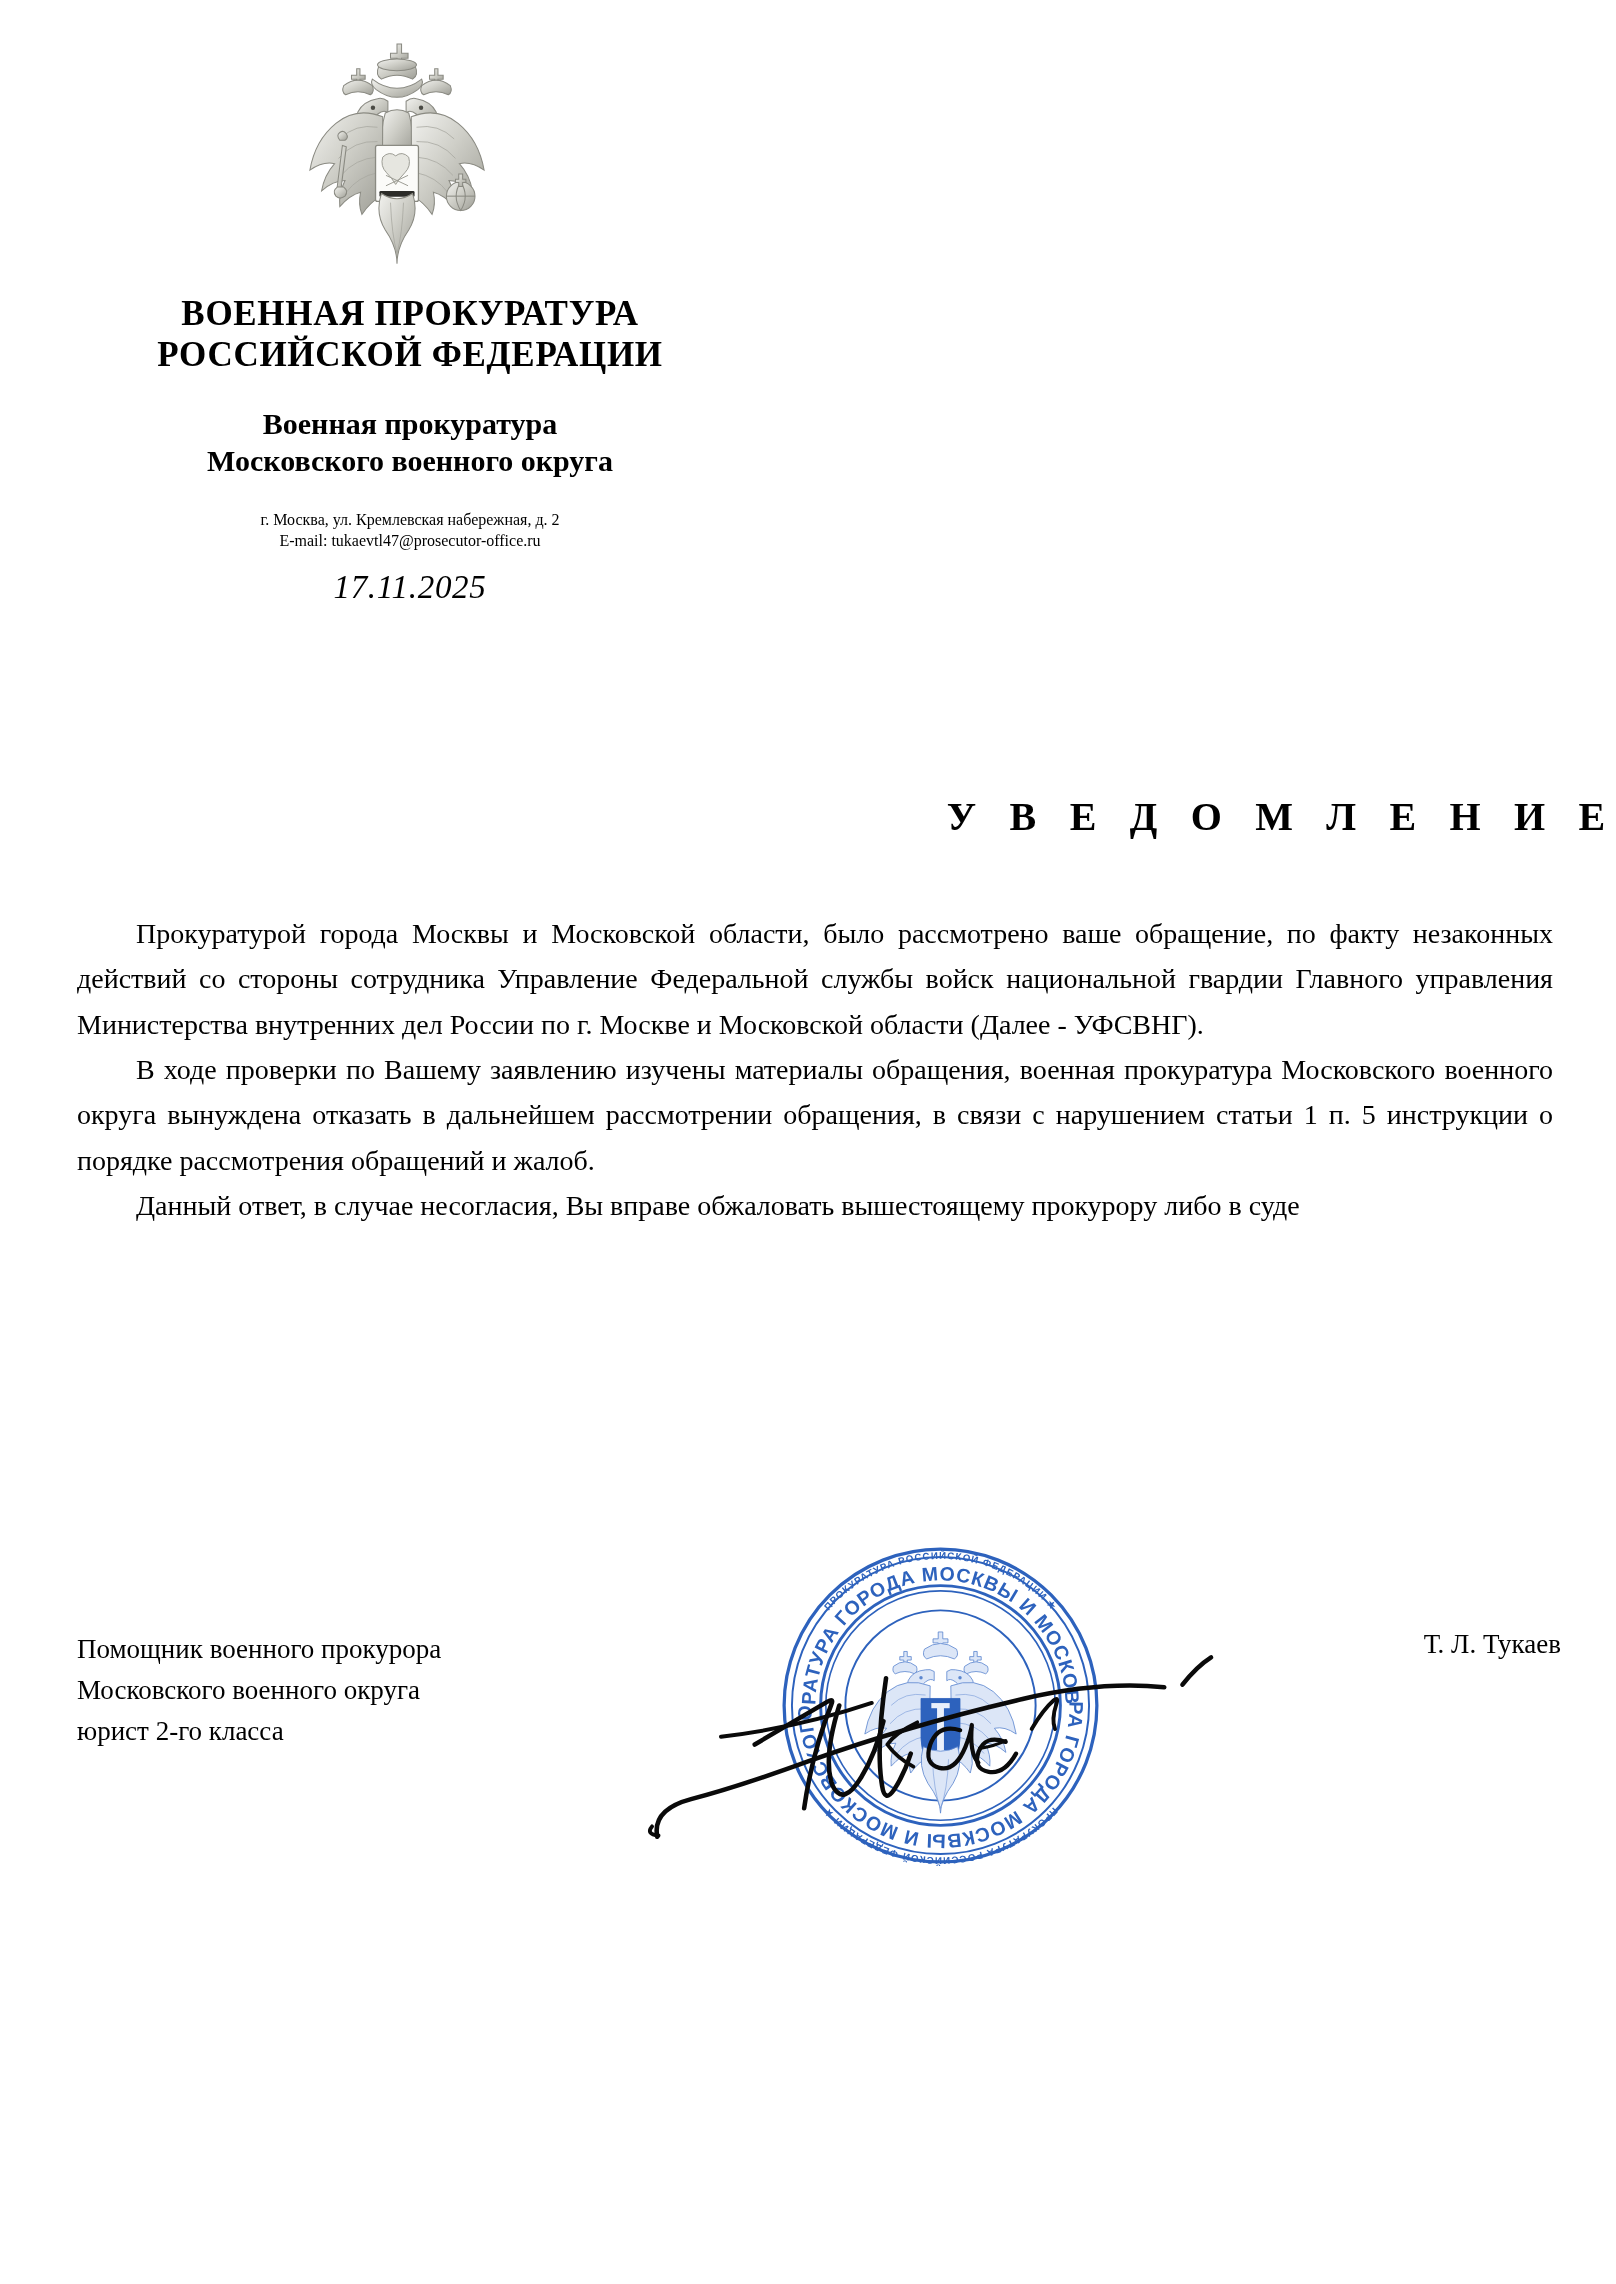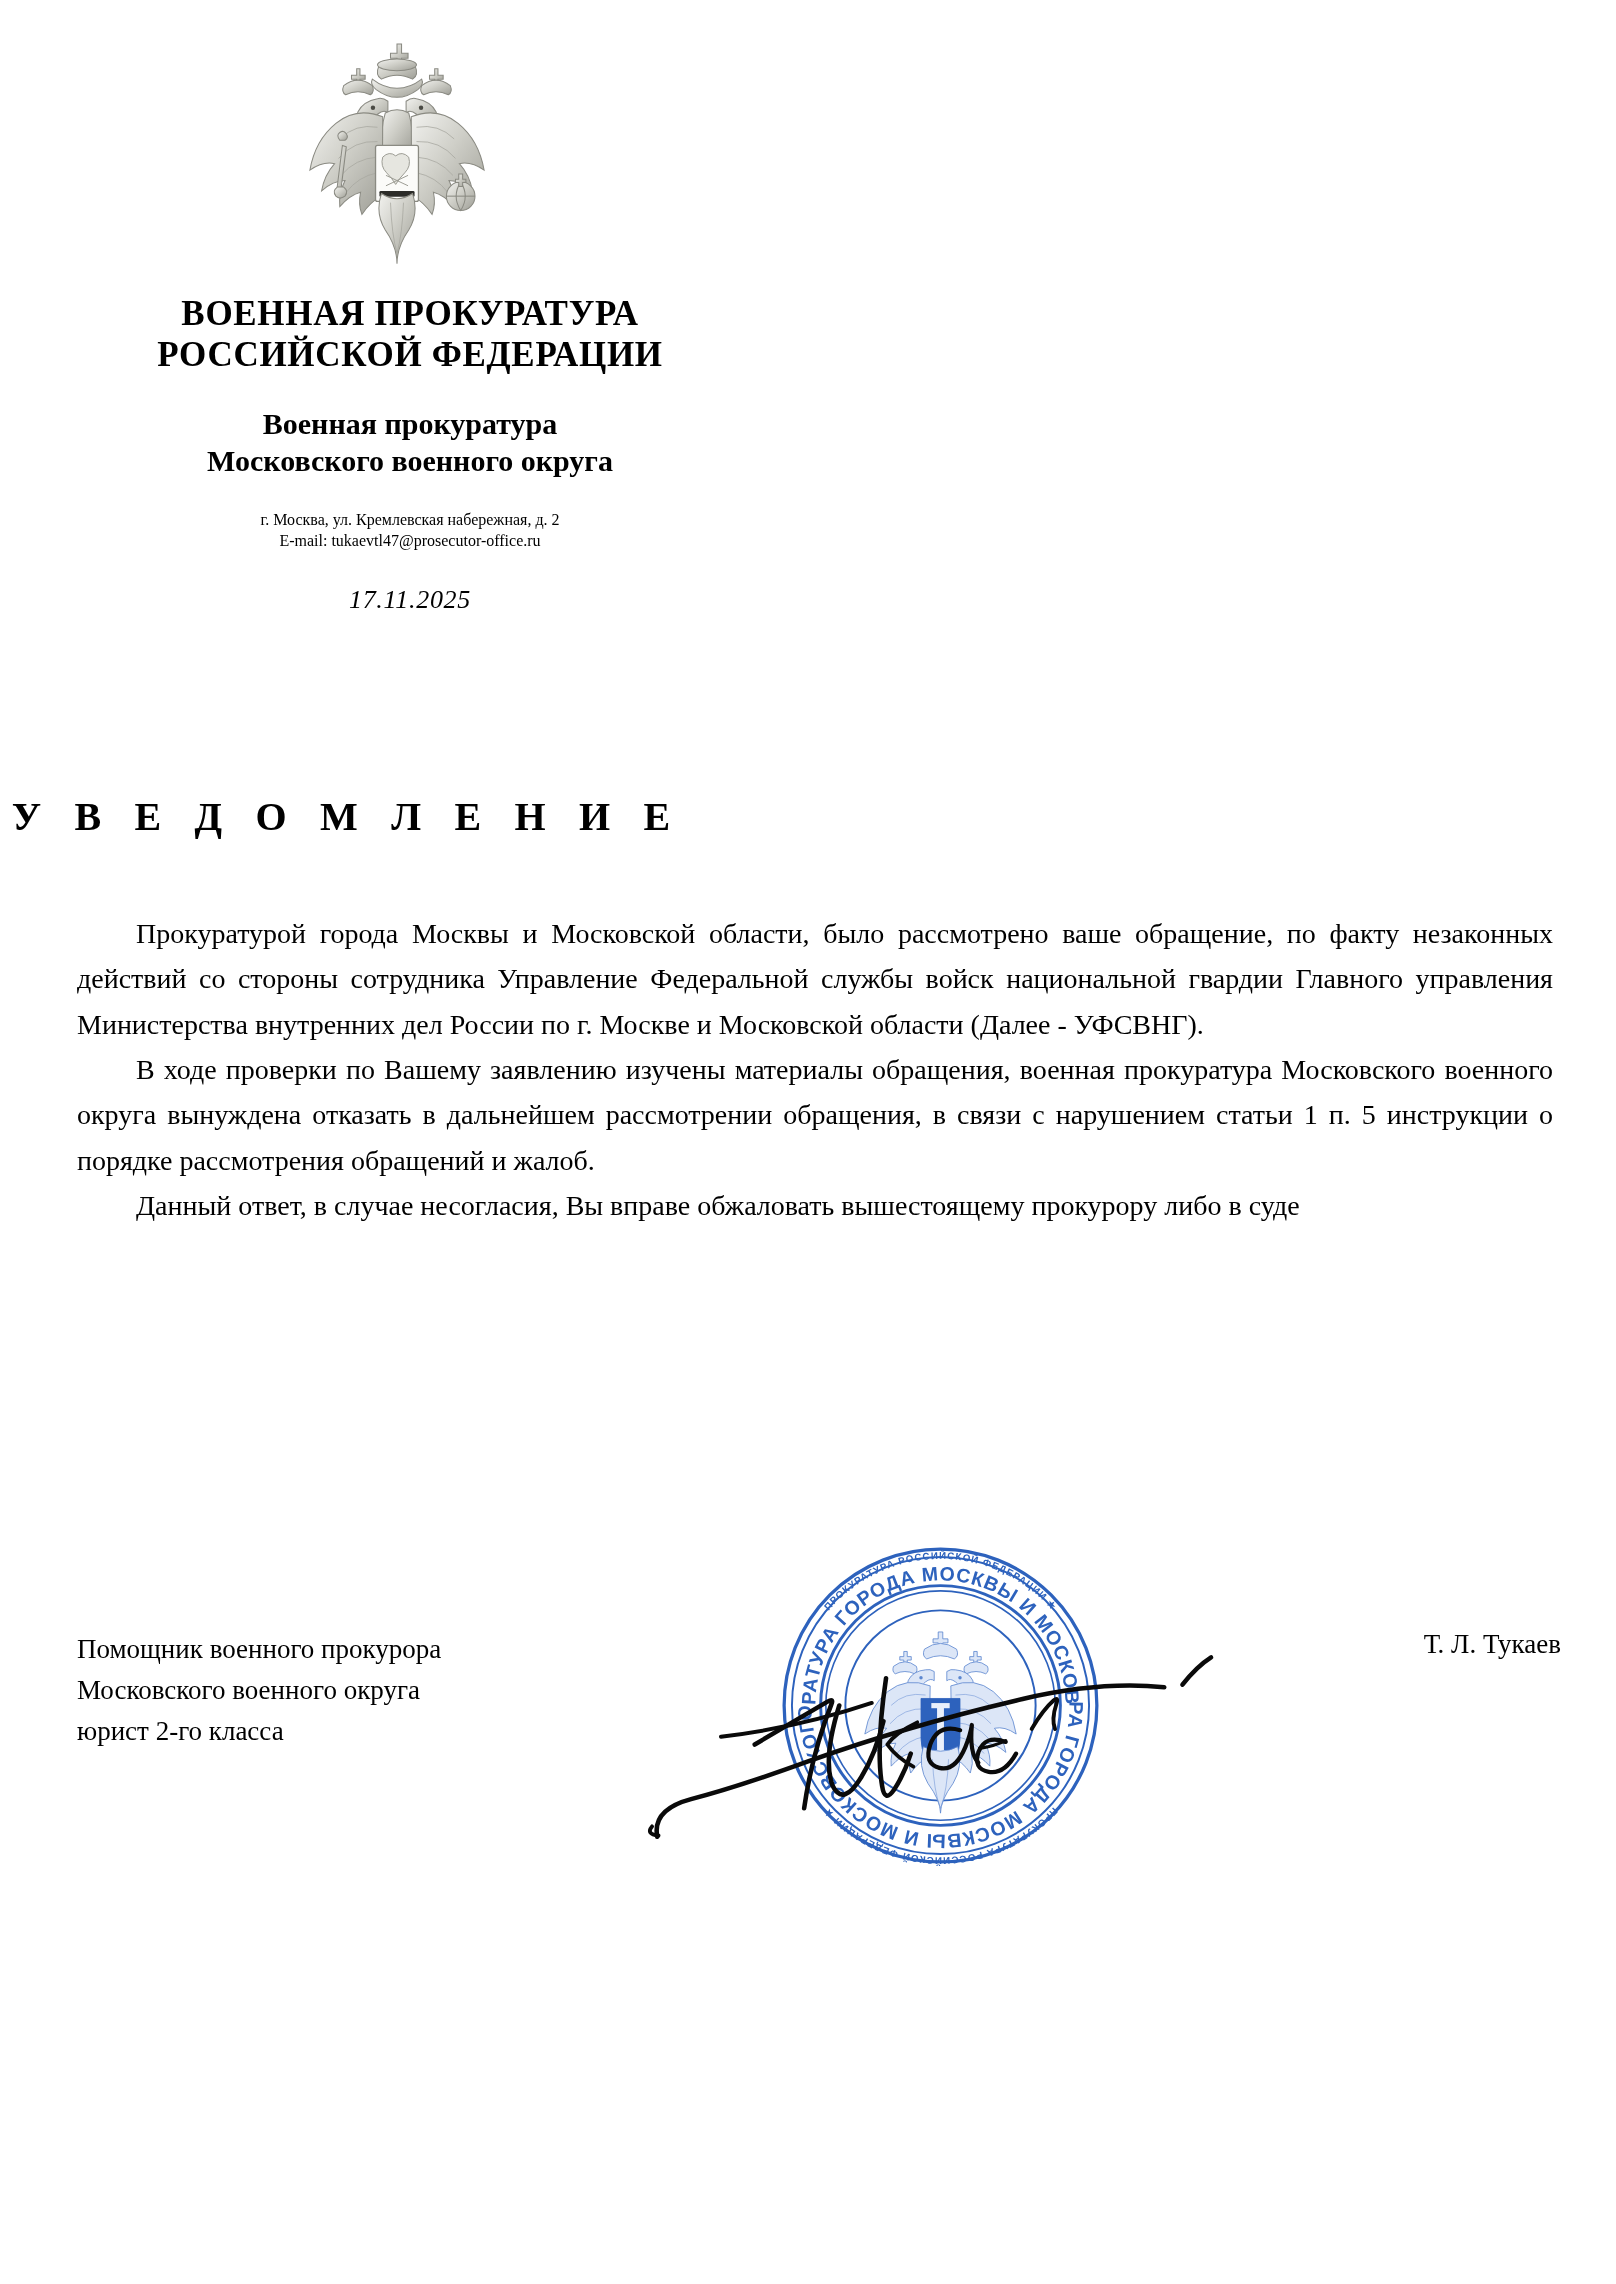--- a/index.html
+++ b/index.html
@@ -58,8 +58,8 @@
     white-space: pre-line;
   }
   .lh-date {
-    margin-top: 34px;
-    font-size: 26px;
+    margin-top: 18px;
+    font-size: 33px;
     font-style: italic;
     letter-spacing: 0.7px;
   }

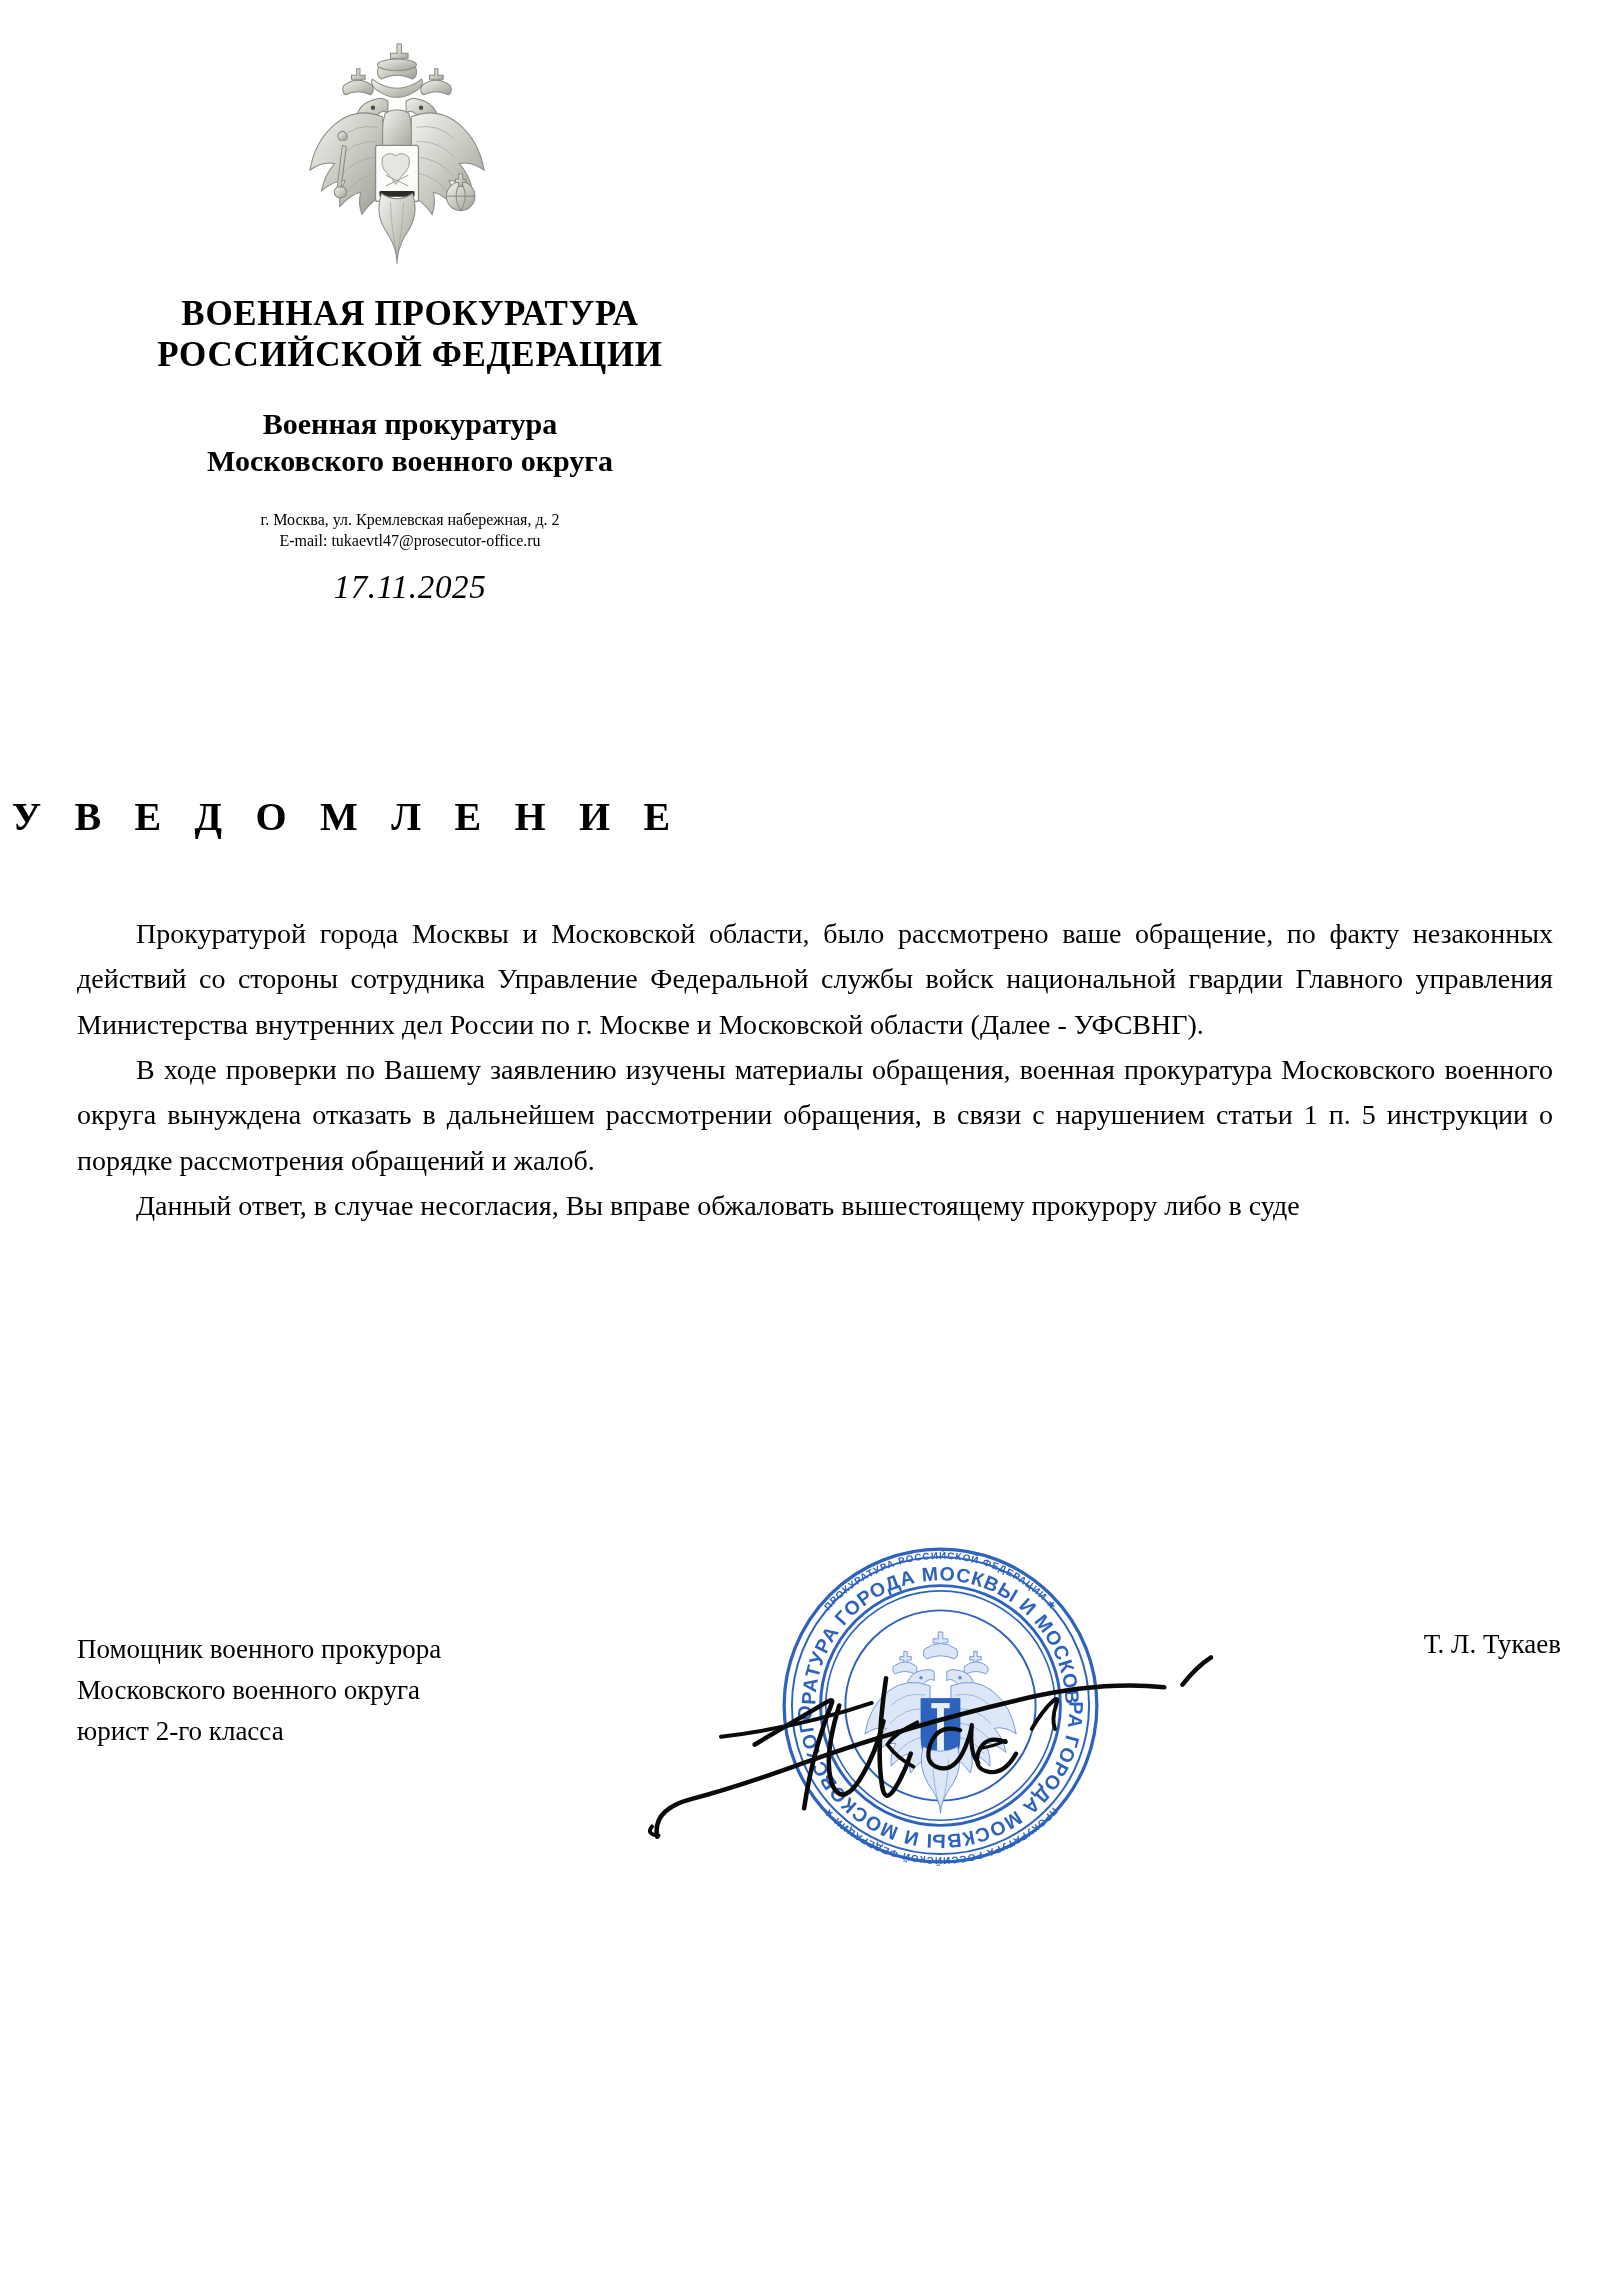--- a/index.html
+++ b/index.html
@@ -81,7 +81,7 @@
     left: 0;
     top: 793px;
     width: 1617px;
-    text-align: left;
+    text-align: right;
     font-size: 40px;
     font-weight: bold;
     letter-spacing: 11.7px;

